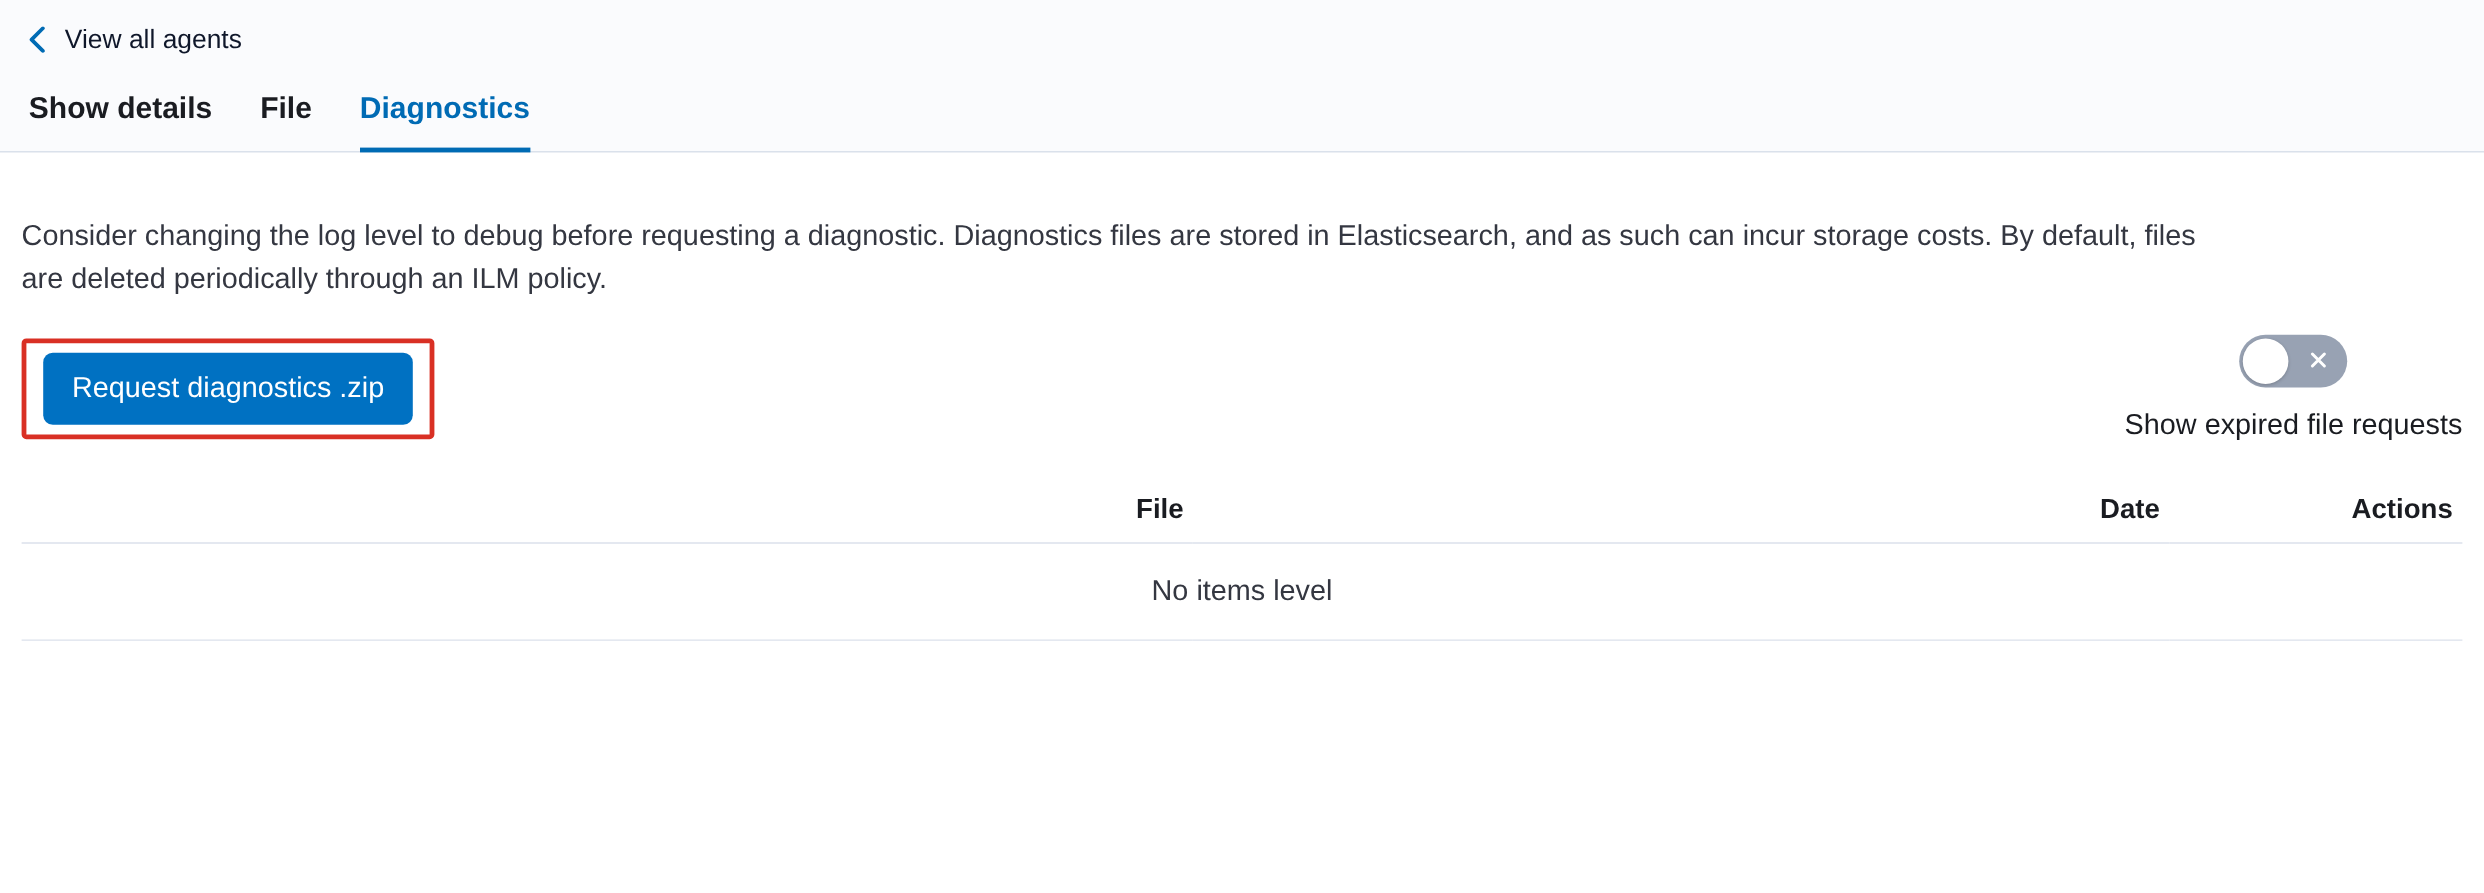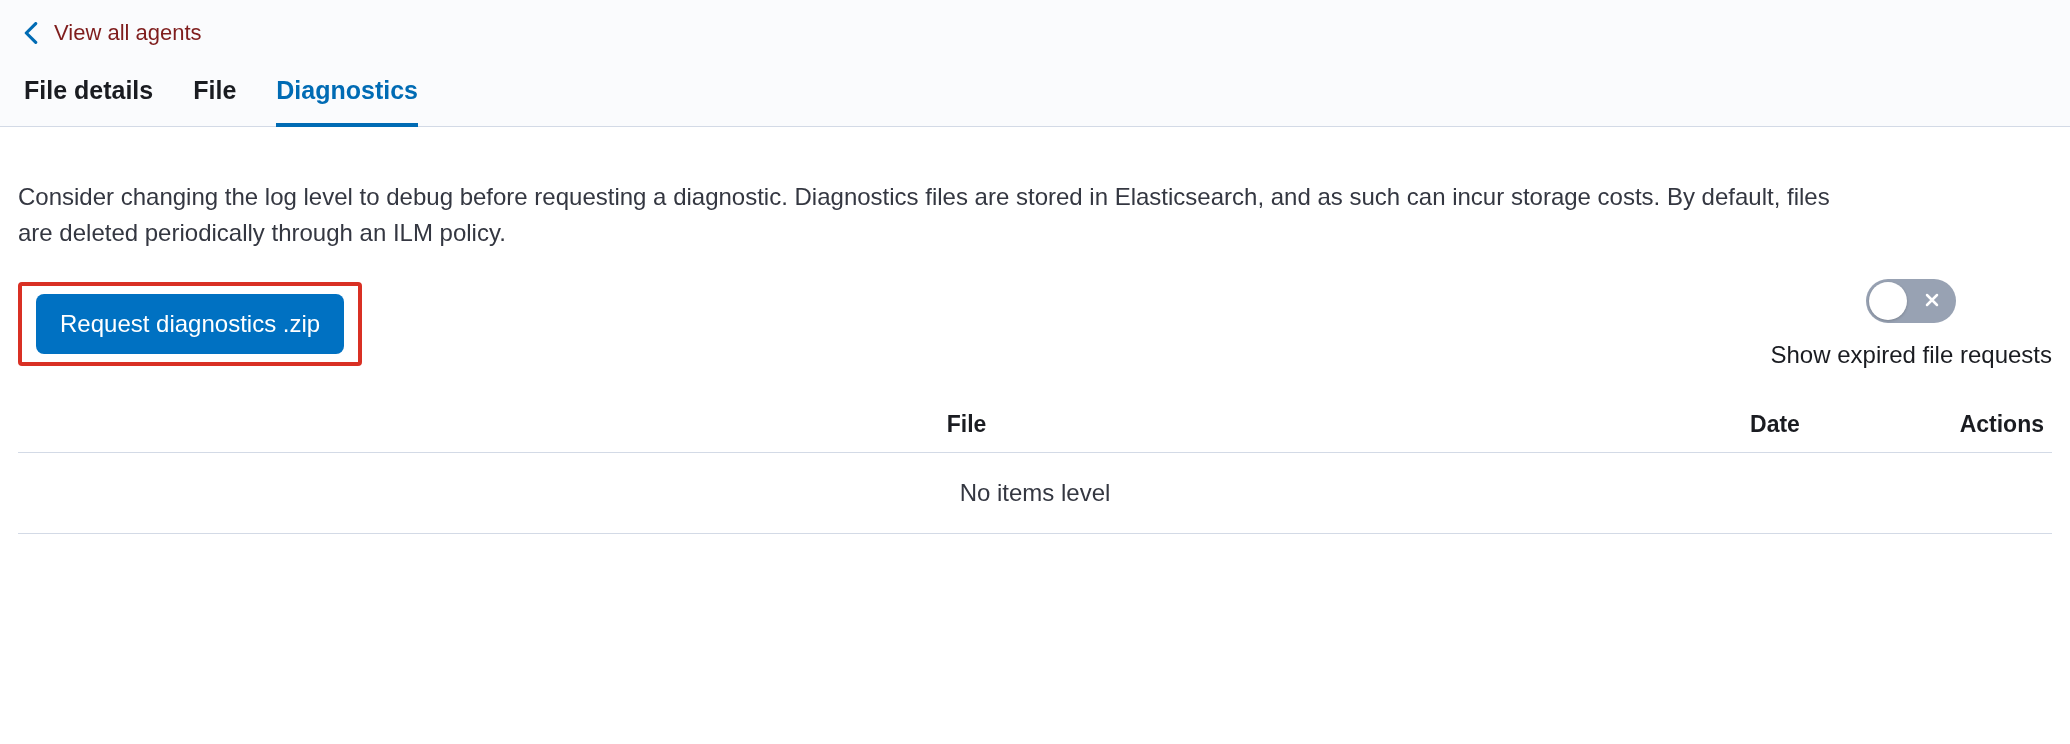--- a/index.html
+++ b/index.html
@@ -17,7 +17,7 @@
     .back-link {
       display: inline-flex;
       align-items: center;
-      color: #7f1d1d;
+      color: #0f172a;
       font-size: 22px;
       font-weight: 500;
       cursor: pointer;

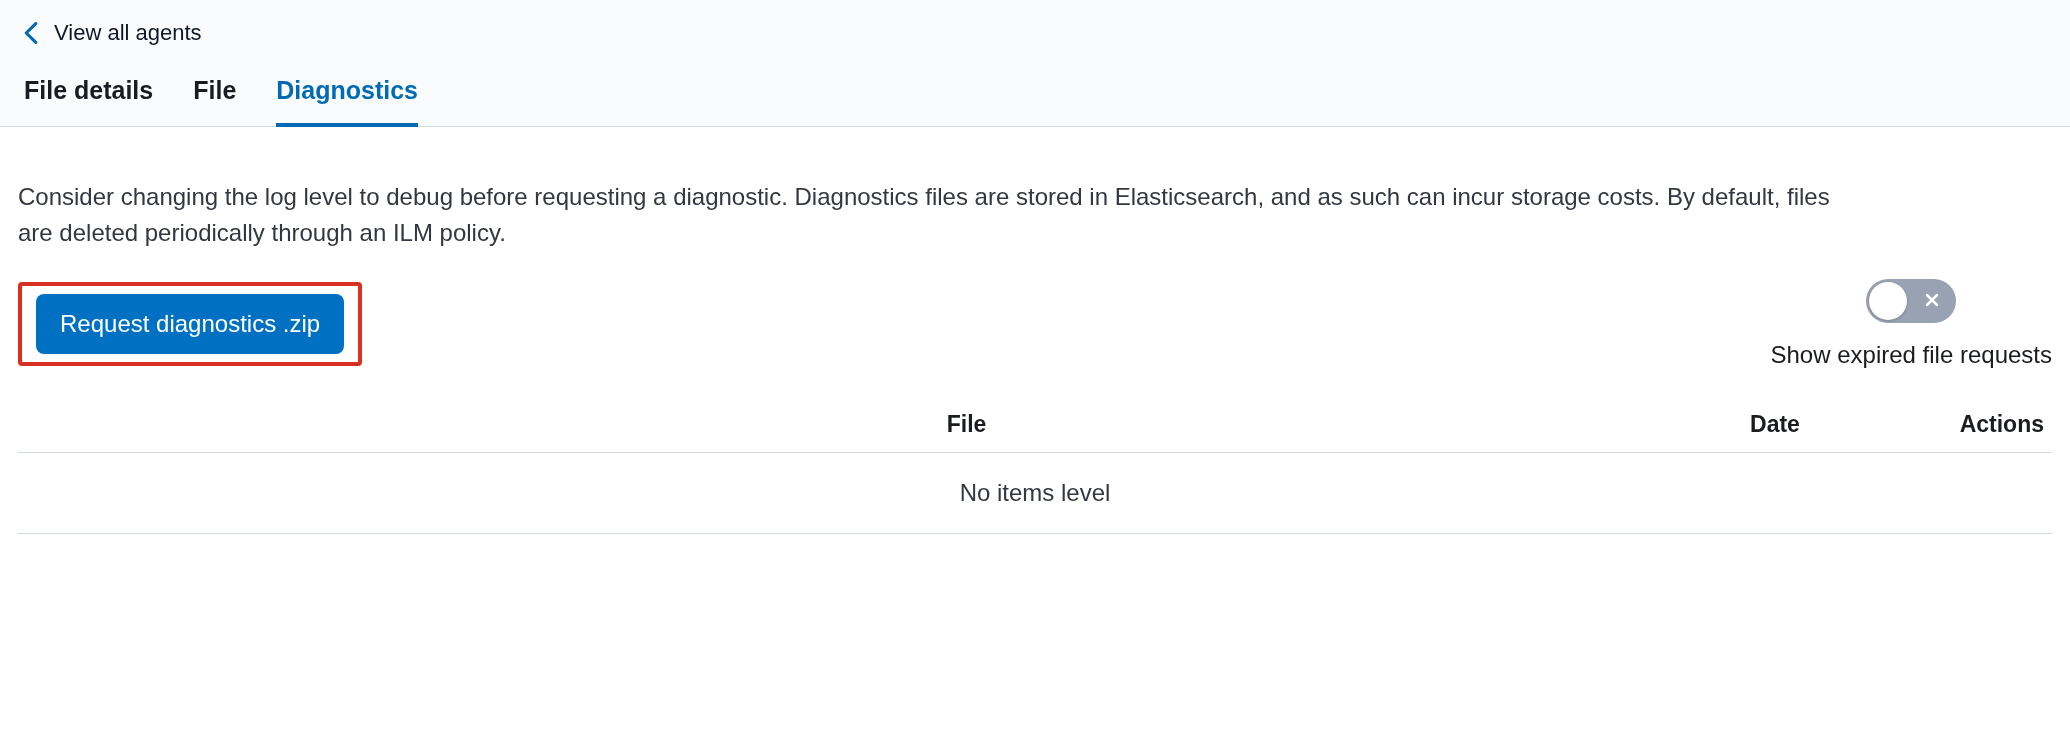--- a/index.html
+++ b/index.html
@@ -172,7 +172,7 @@
 
 
   <div class="tabs">
-    <div class="tab">File details</div>
+    <div class="tab">Show details</div>
     <div class="tab">File</div>
     <div class="tab active">Diagnostics</div>
   </div>

